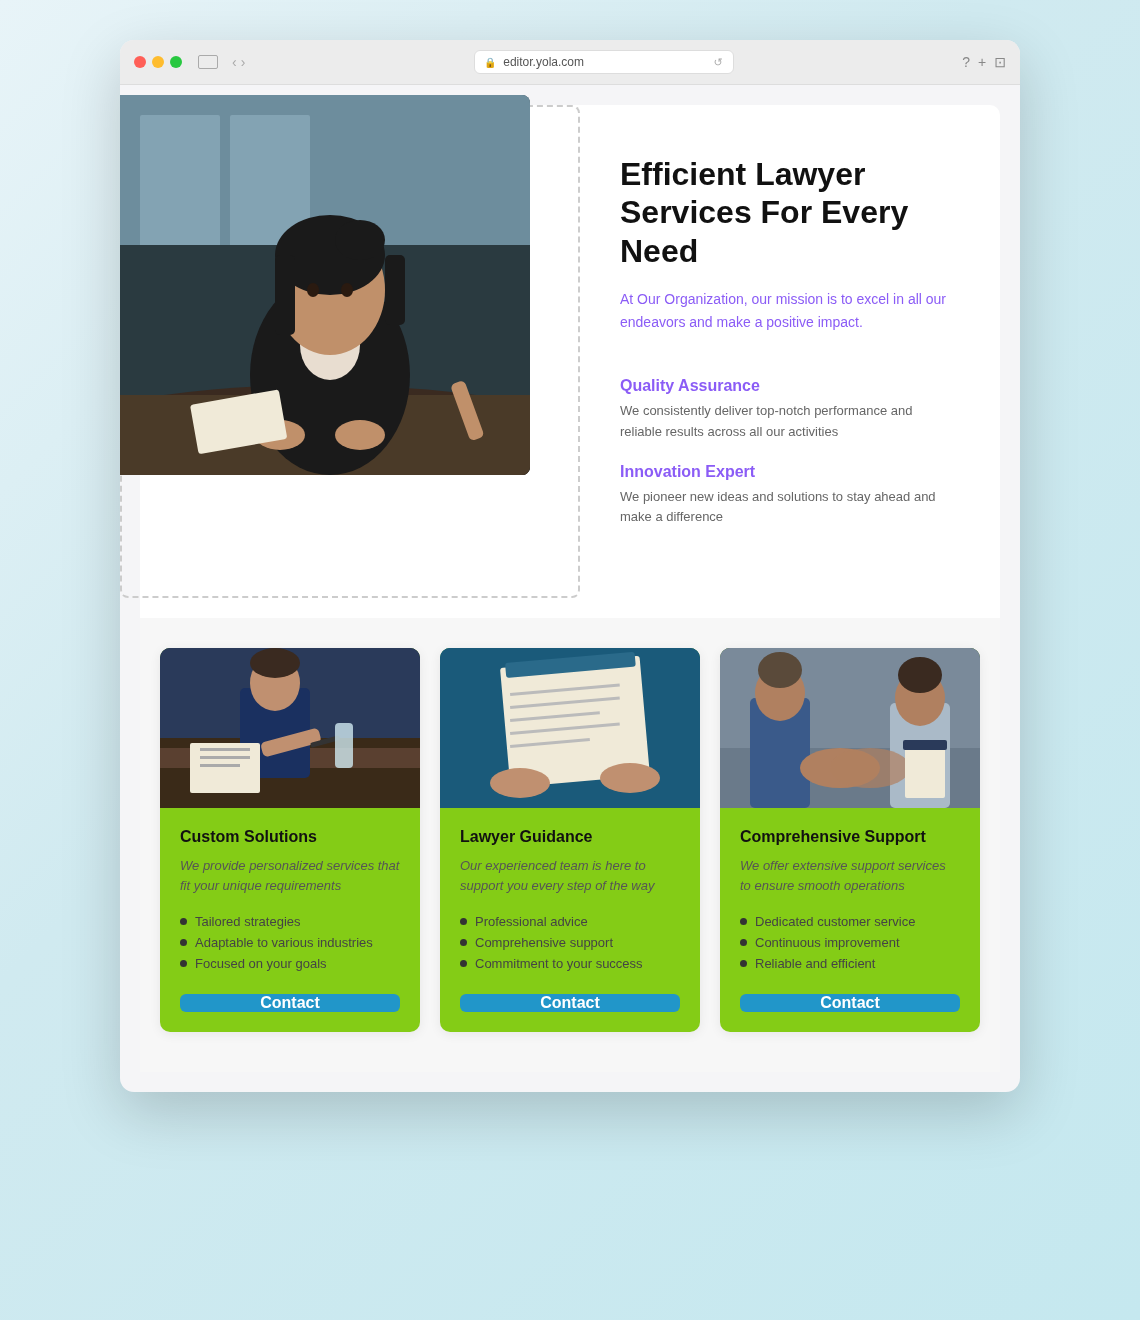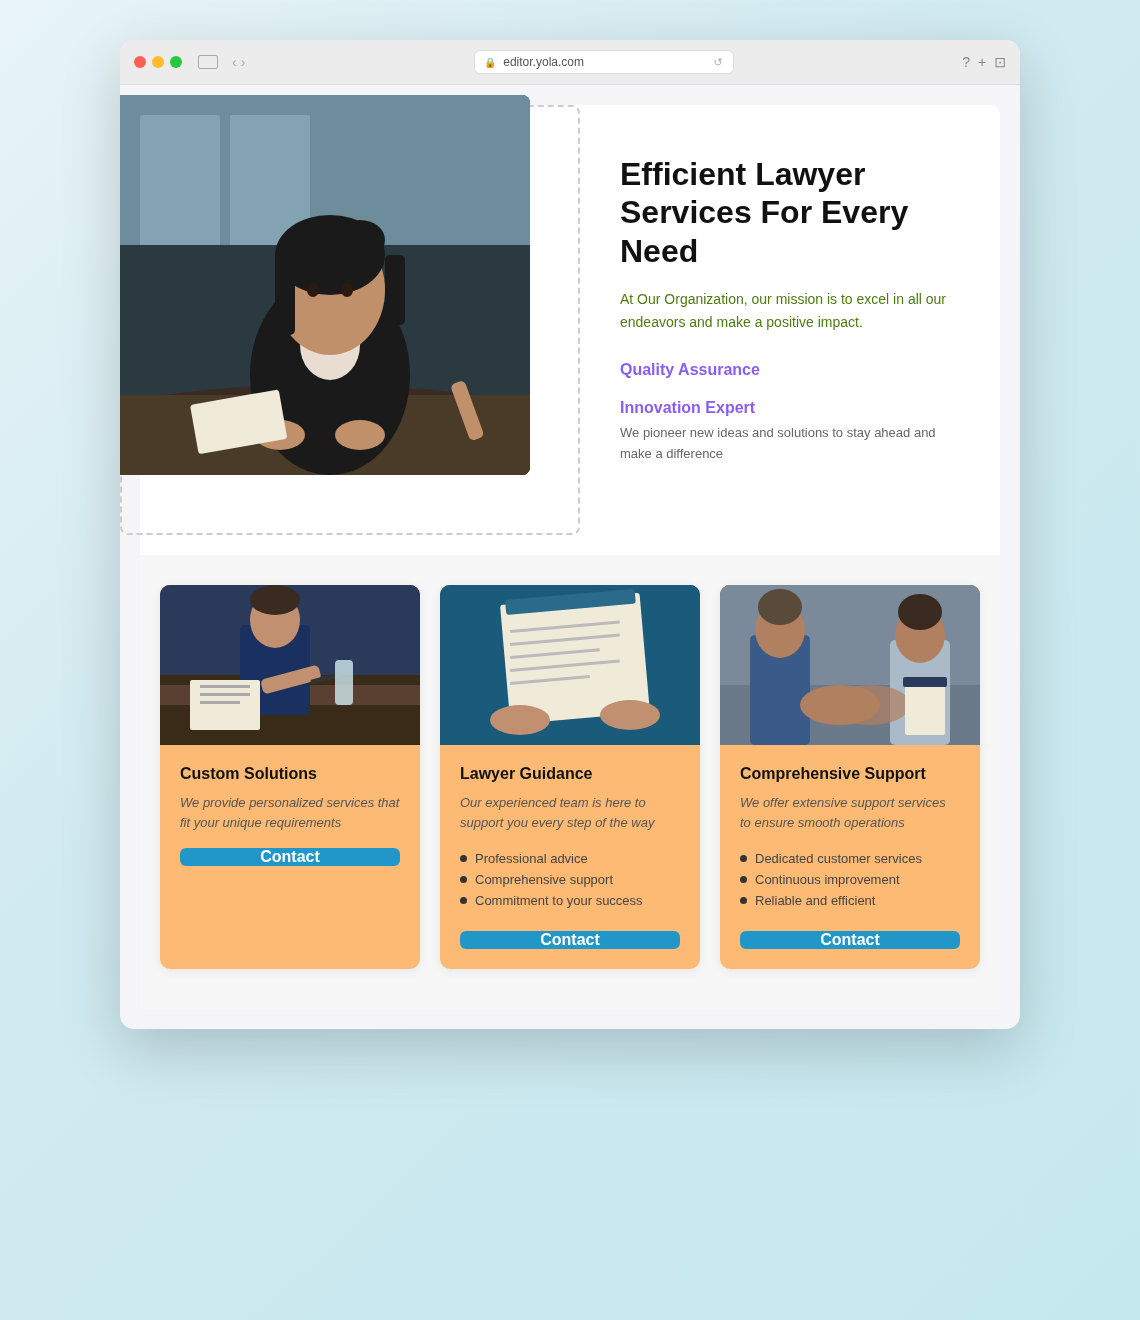--- a/index.html
+++ b/index.html
@@ -170,9 +170,9 @@
 
     .hero-subtitle {
       font-size: 14px;
-      color: #4d7c0f;
+      color: #8b5cf6;
       line-height: 1.6;
-      margin-bottom: 28px;
+      margin-bottom: 44px;
     }
 
     .feature-block {

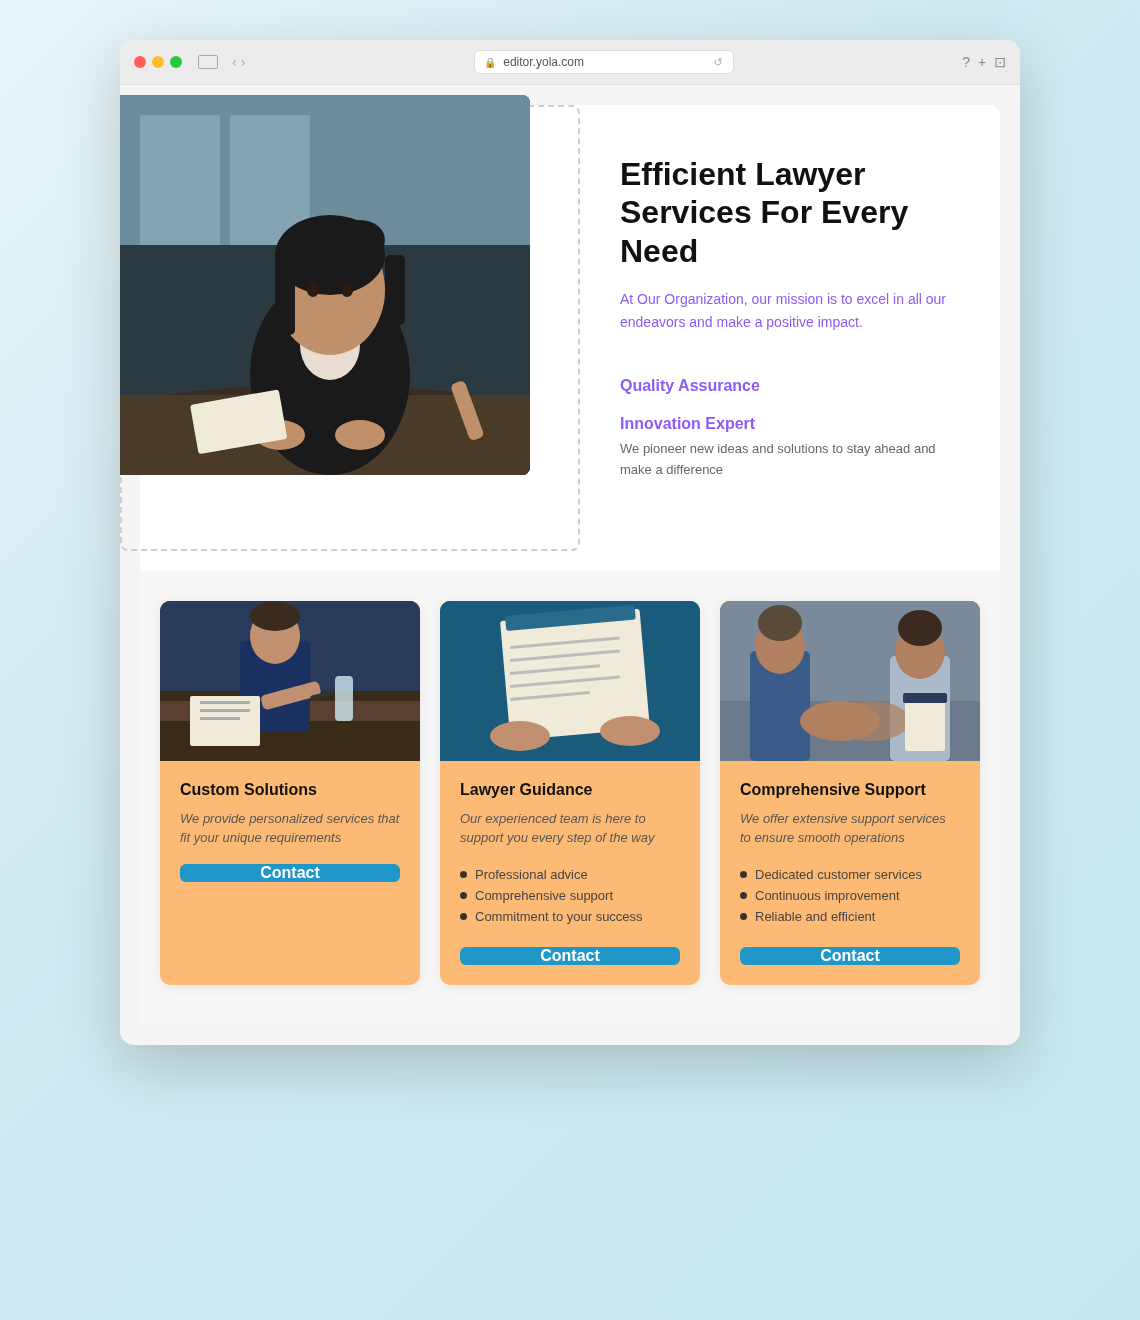--- a/index.html
+++ b/index.html
@@ -380,6 +380,7 @@
 
         <div class="feature-block">
           <div class="feature-title">Quality Assurance</div>
+          <p class="feature-desc">We consistently deliver top-notch performance and reliable results across all our activities</p>
         </div>
 
         <div class="feature-block">

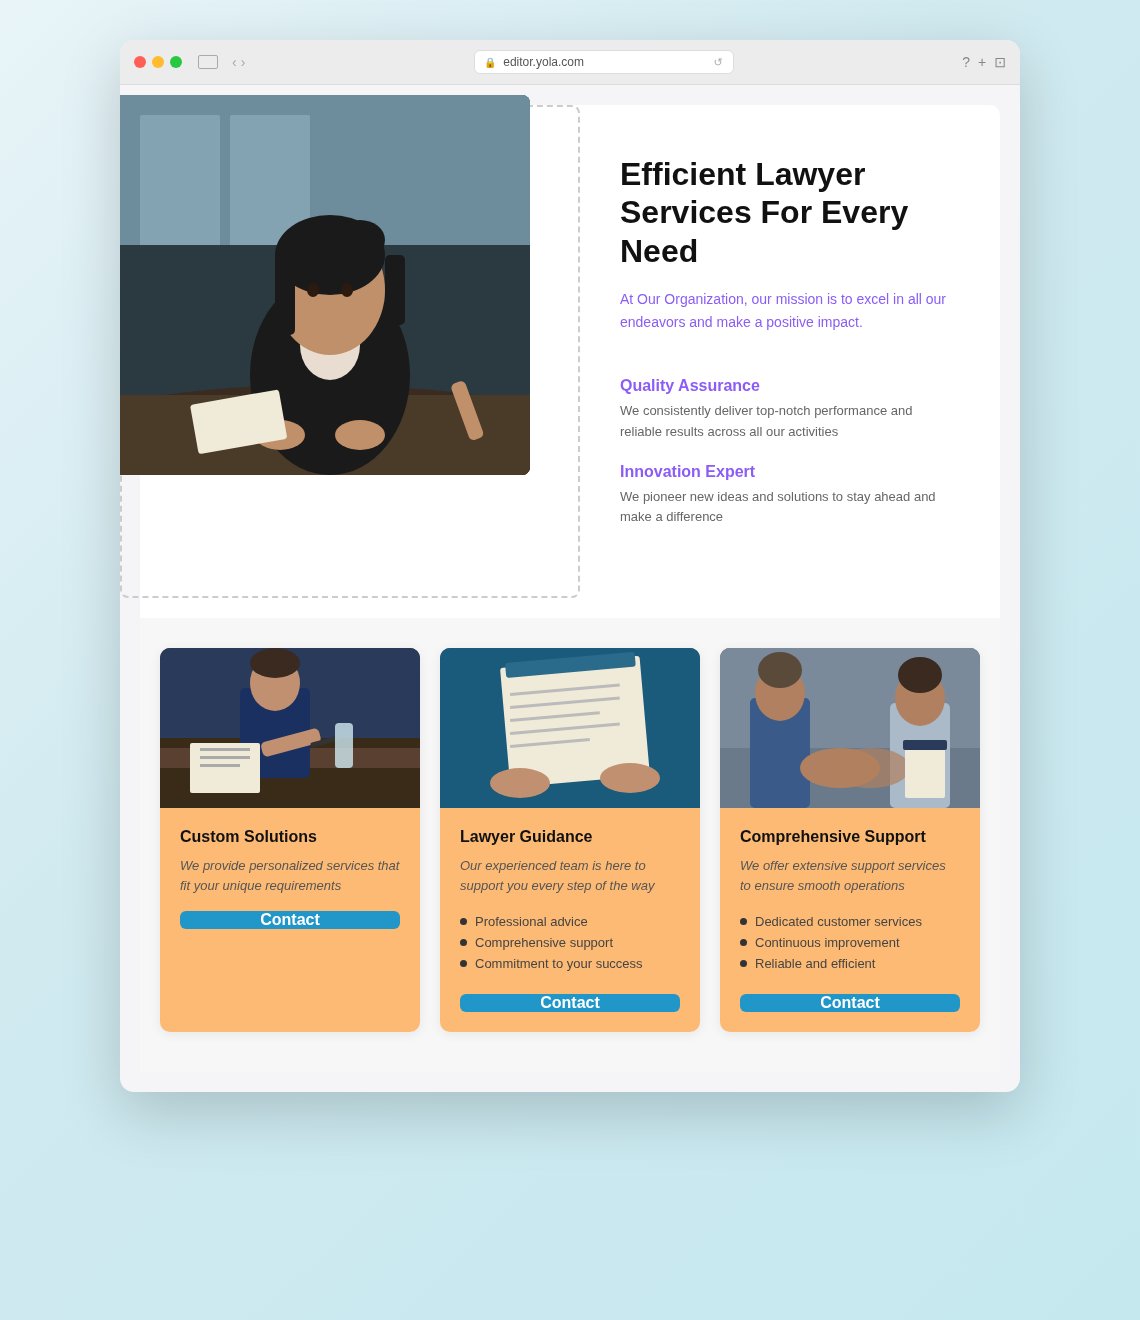--- a/index.html
+++ b/index.html
@@ -204,7 +204,7 @@
     }
 
     .card {
-      background: #fdba74;
+      background: #84cc16;
       border-radius: 10px;
       overflow: visible;
       flex: 1;

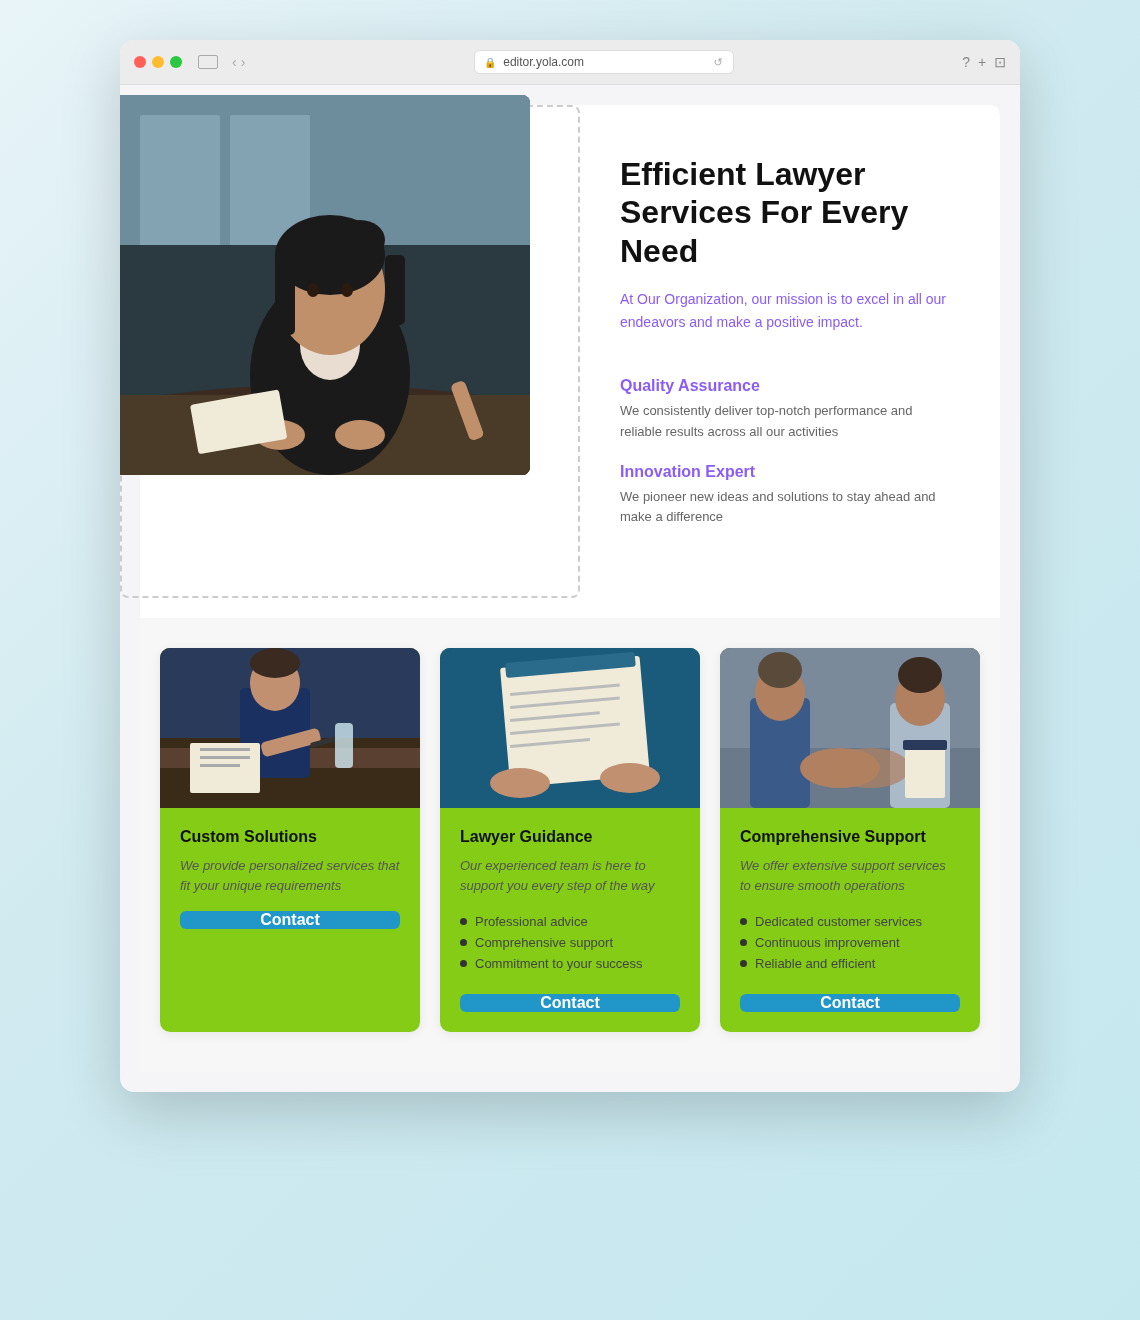--- a/index.html
+++ b/index.html
@@ -422,6 +422,20 @@
         <div class="card-body">
           <div class="card-title">Custom Solutions</div>
           <p class="card-desc">We provide personalized services that fit your unique requirements</p>
+          <ul class="card-list">
+            <li>
+                <span class="bullet"></span>
+                <span>Tailored strategies</span>
+              </li>
+            <li>
+                <span class="bullet"></span>
+                <span>Adaptable to various industries</span>
+              </li>
+            <li>
+                <span class="bullet"></span>
+                <span>Focused on your goals</span>
+              </li>
+          </ul>
           <button class="contact-btn">Contact</button>
         </div>
       </div>

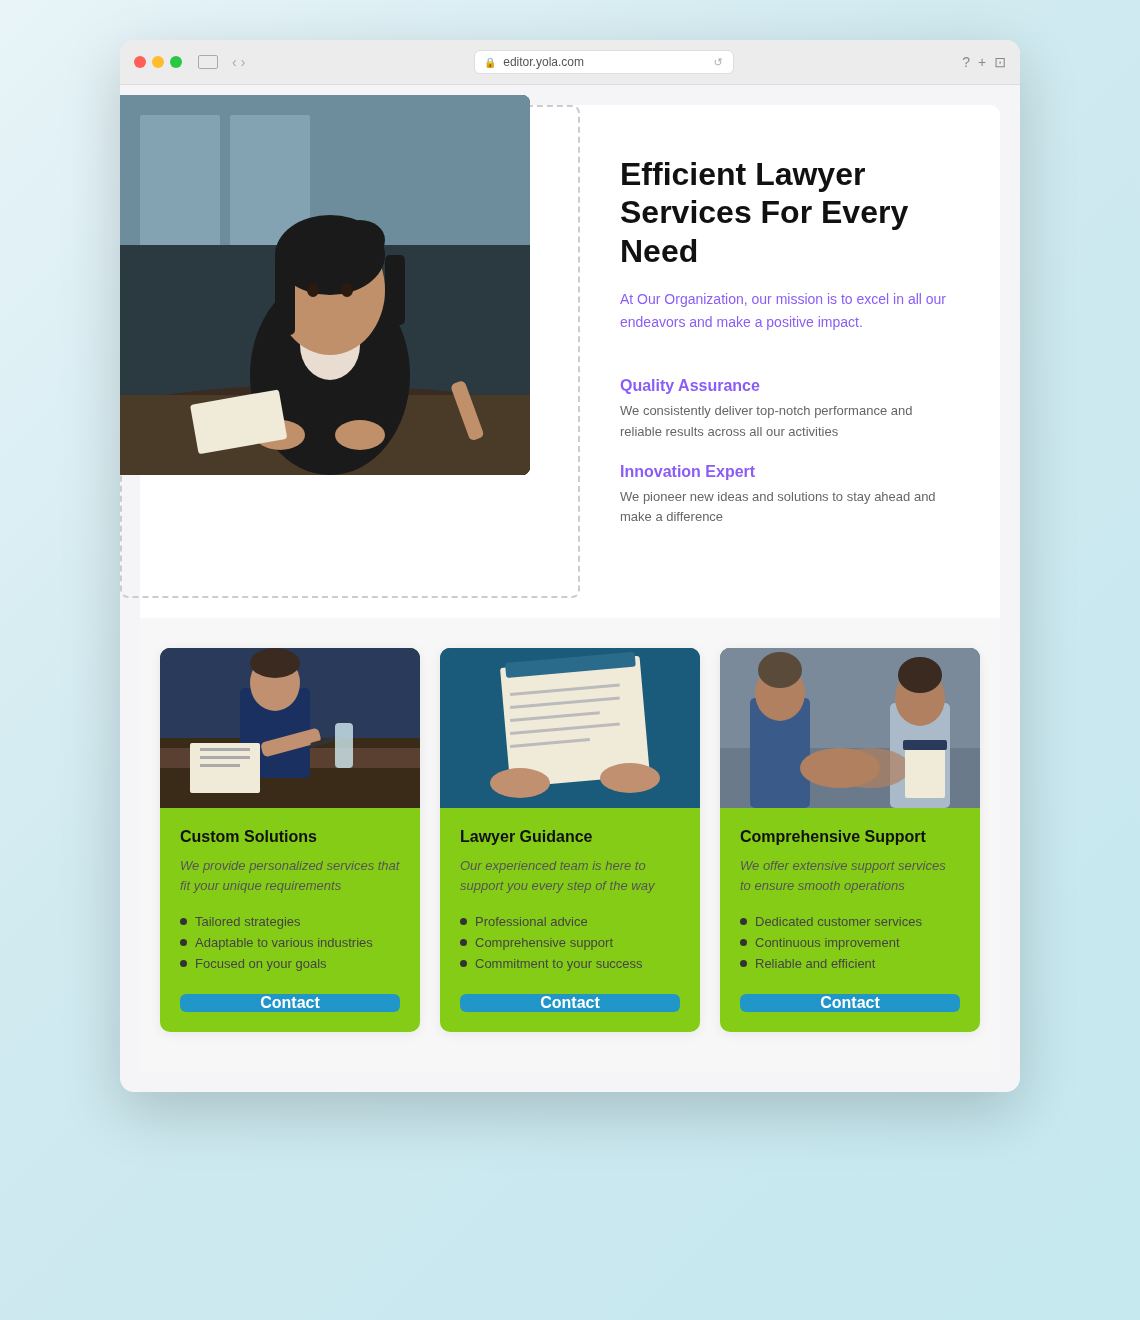--- a/index.html
+++ b/index.html
@@ -511,7 +511,7 @@
           <ul class="card-list">
             <li>
                 <span class="bullet"></span>
-                <span>Dedicated customer services</span>
+                <span>Dedicated customer service</span>
               </li>
             <li>
                 <span class="bullet"></span>

